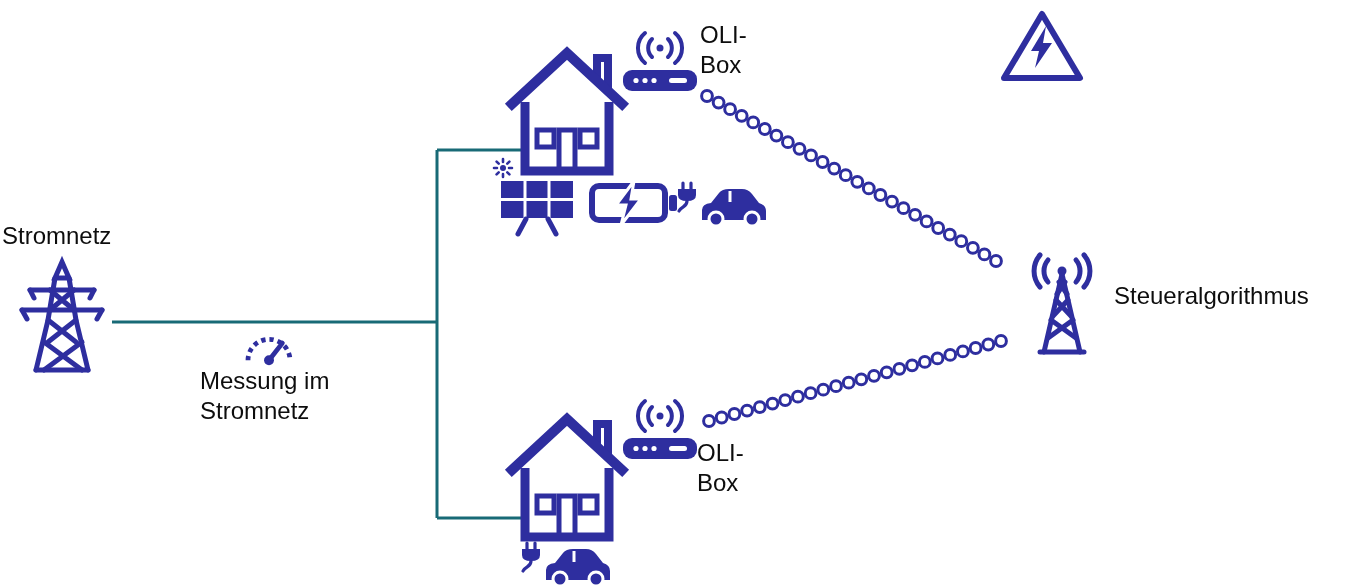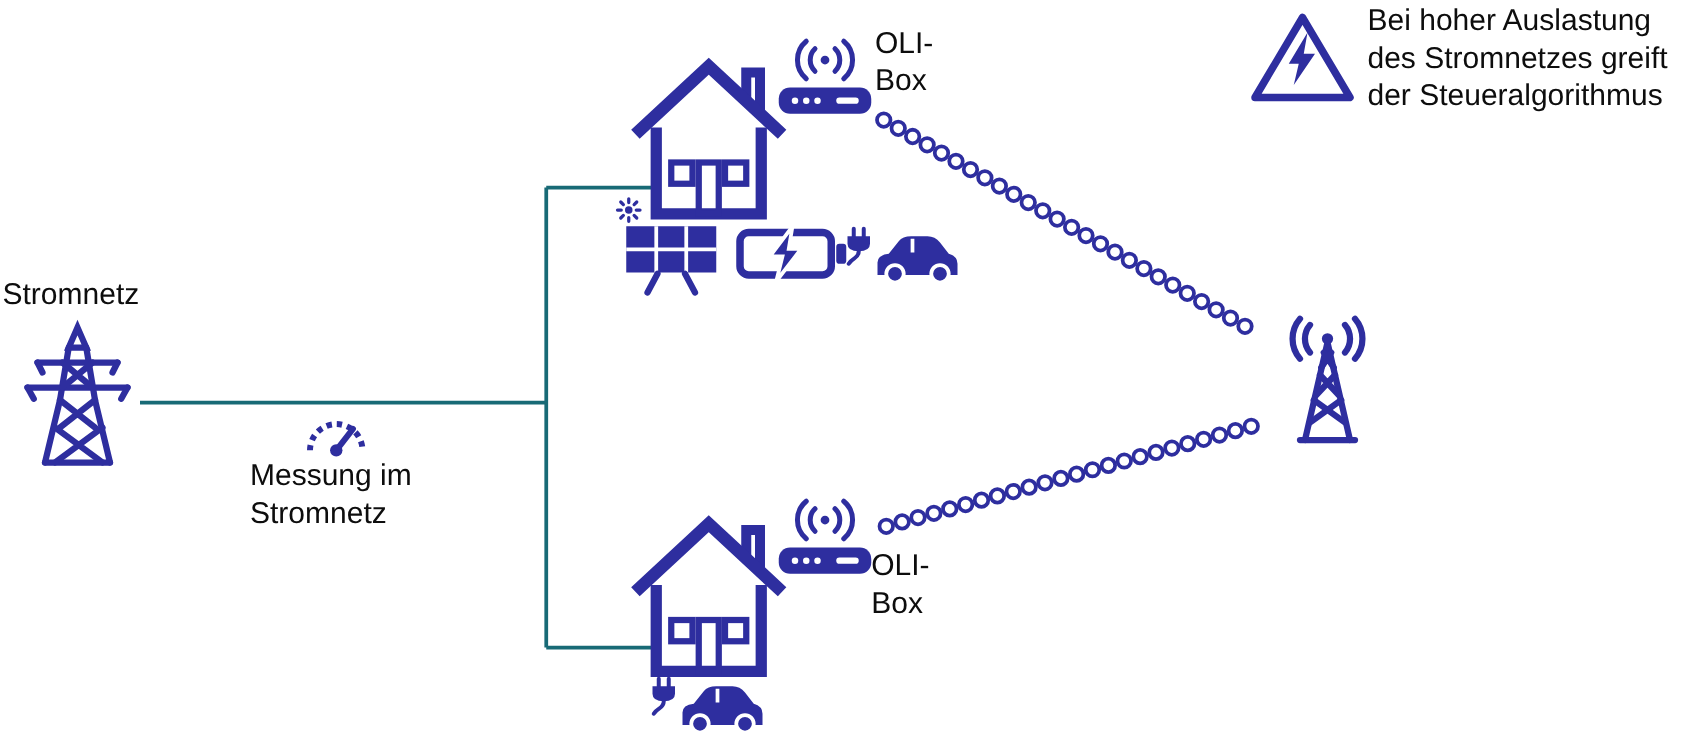--- a/index.html
+++ b/index.html
@@ -267,9 +267,6 @@
     </svg>
   </div>
 
-  <div class="abs label" style="left:1094px;top:2px">Bei hoher Auslastung
-des Stromnetzes greift
-der Steueralgorithmus</div>
 
 </div>
 

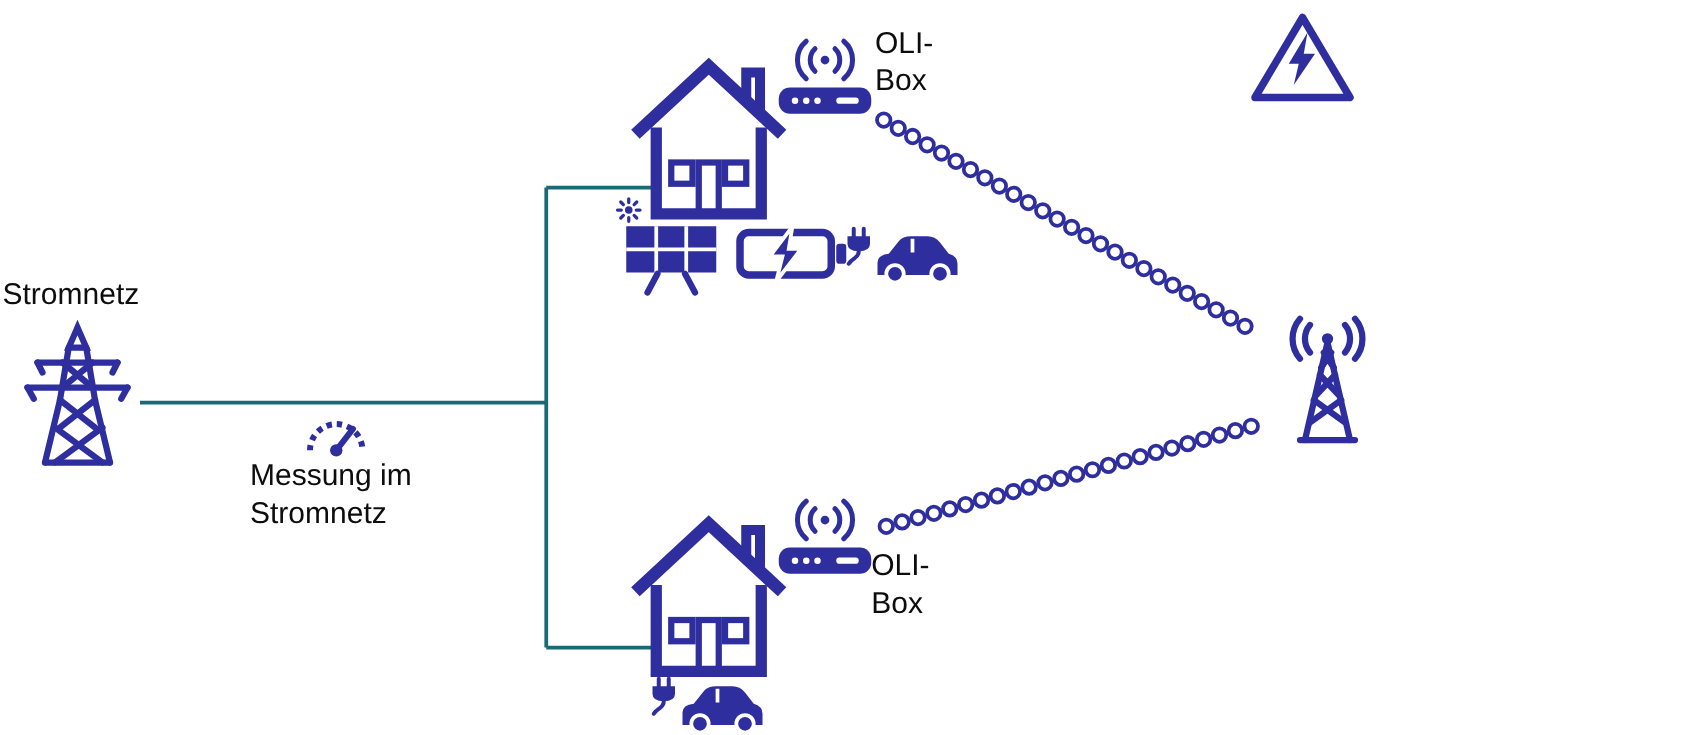--- a/index.html
+++ b/index.html
@@ -259,6 +259,7 @@
     </svg>
   </div>
 
+  <div class="abs label" style="left:1114px;top:281px">Steueralgorithmus</div>
 
   <div class="abs" style="left:999px;top:8px">
     <svg width="86" height="76" viewBox="0 0 86 76">

